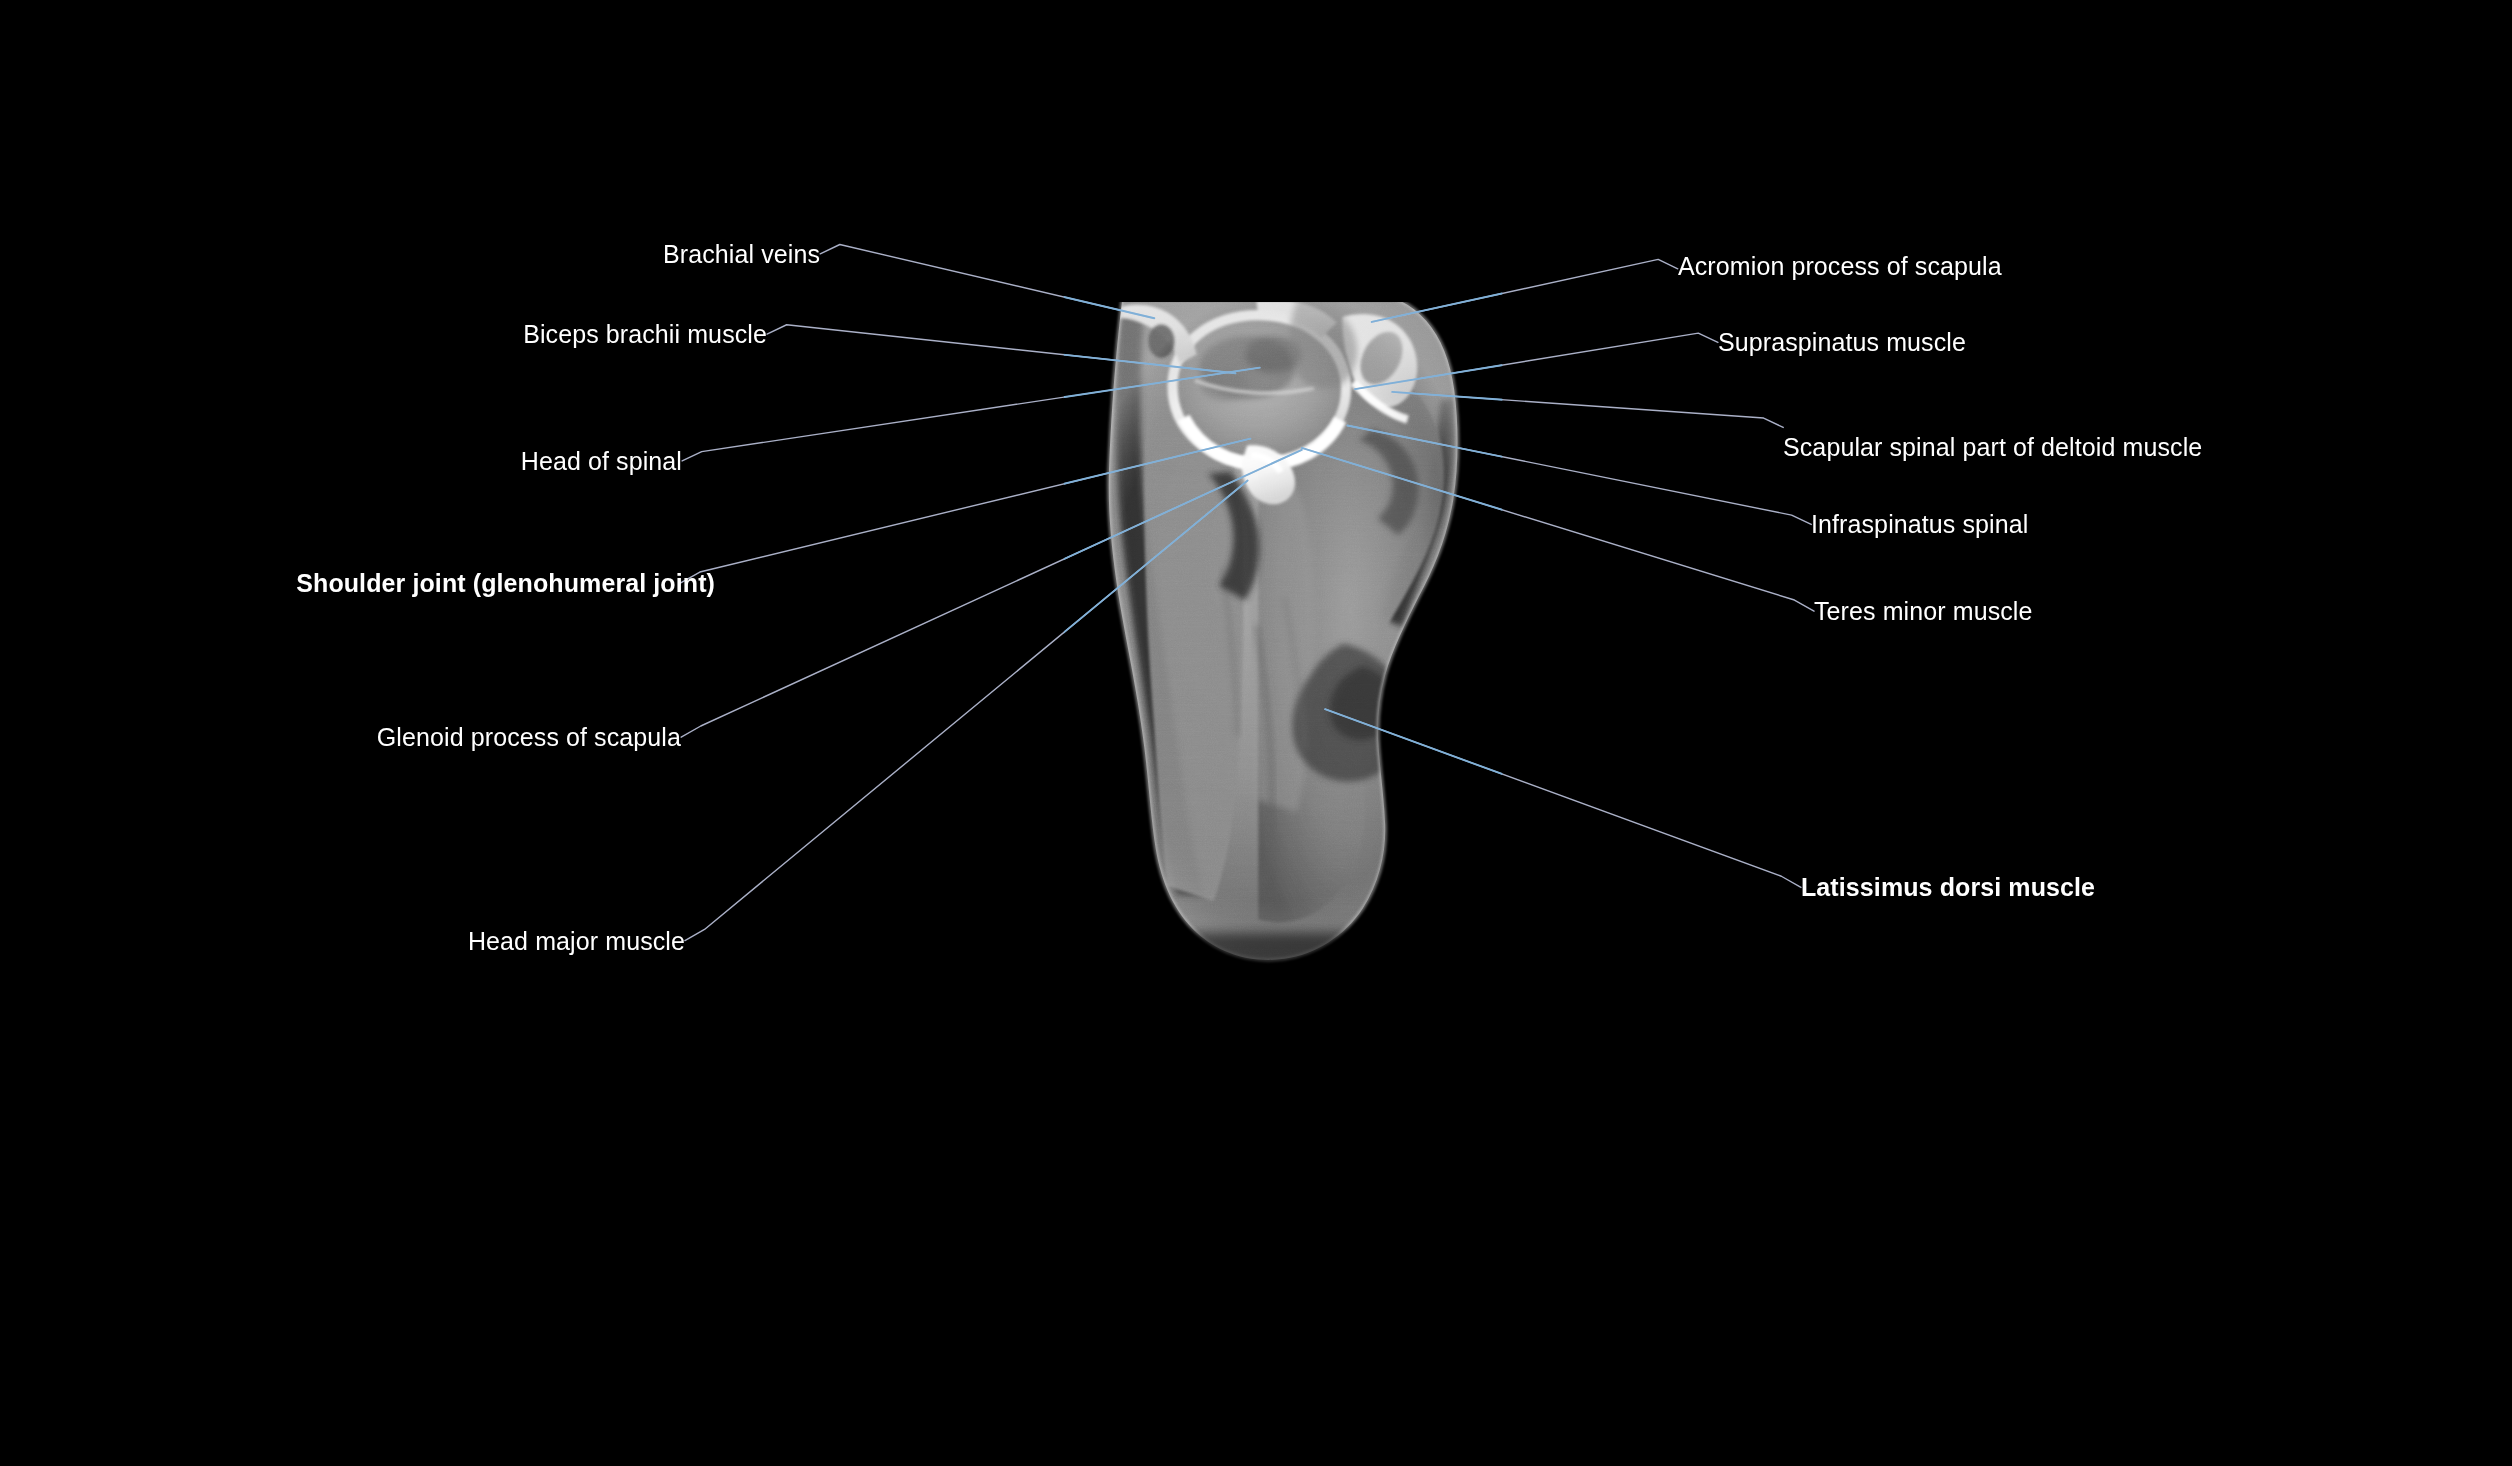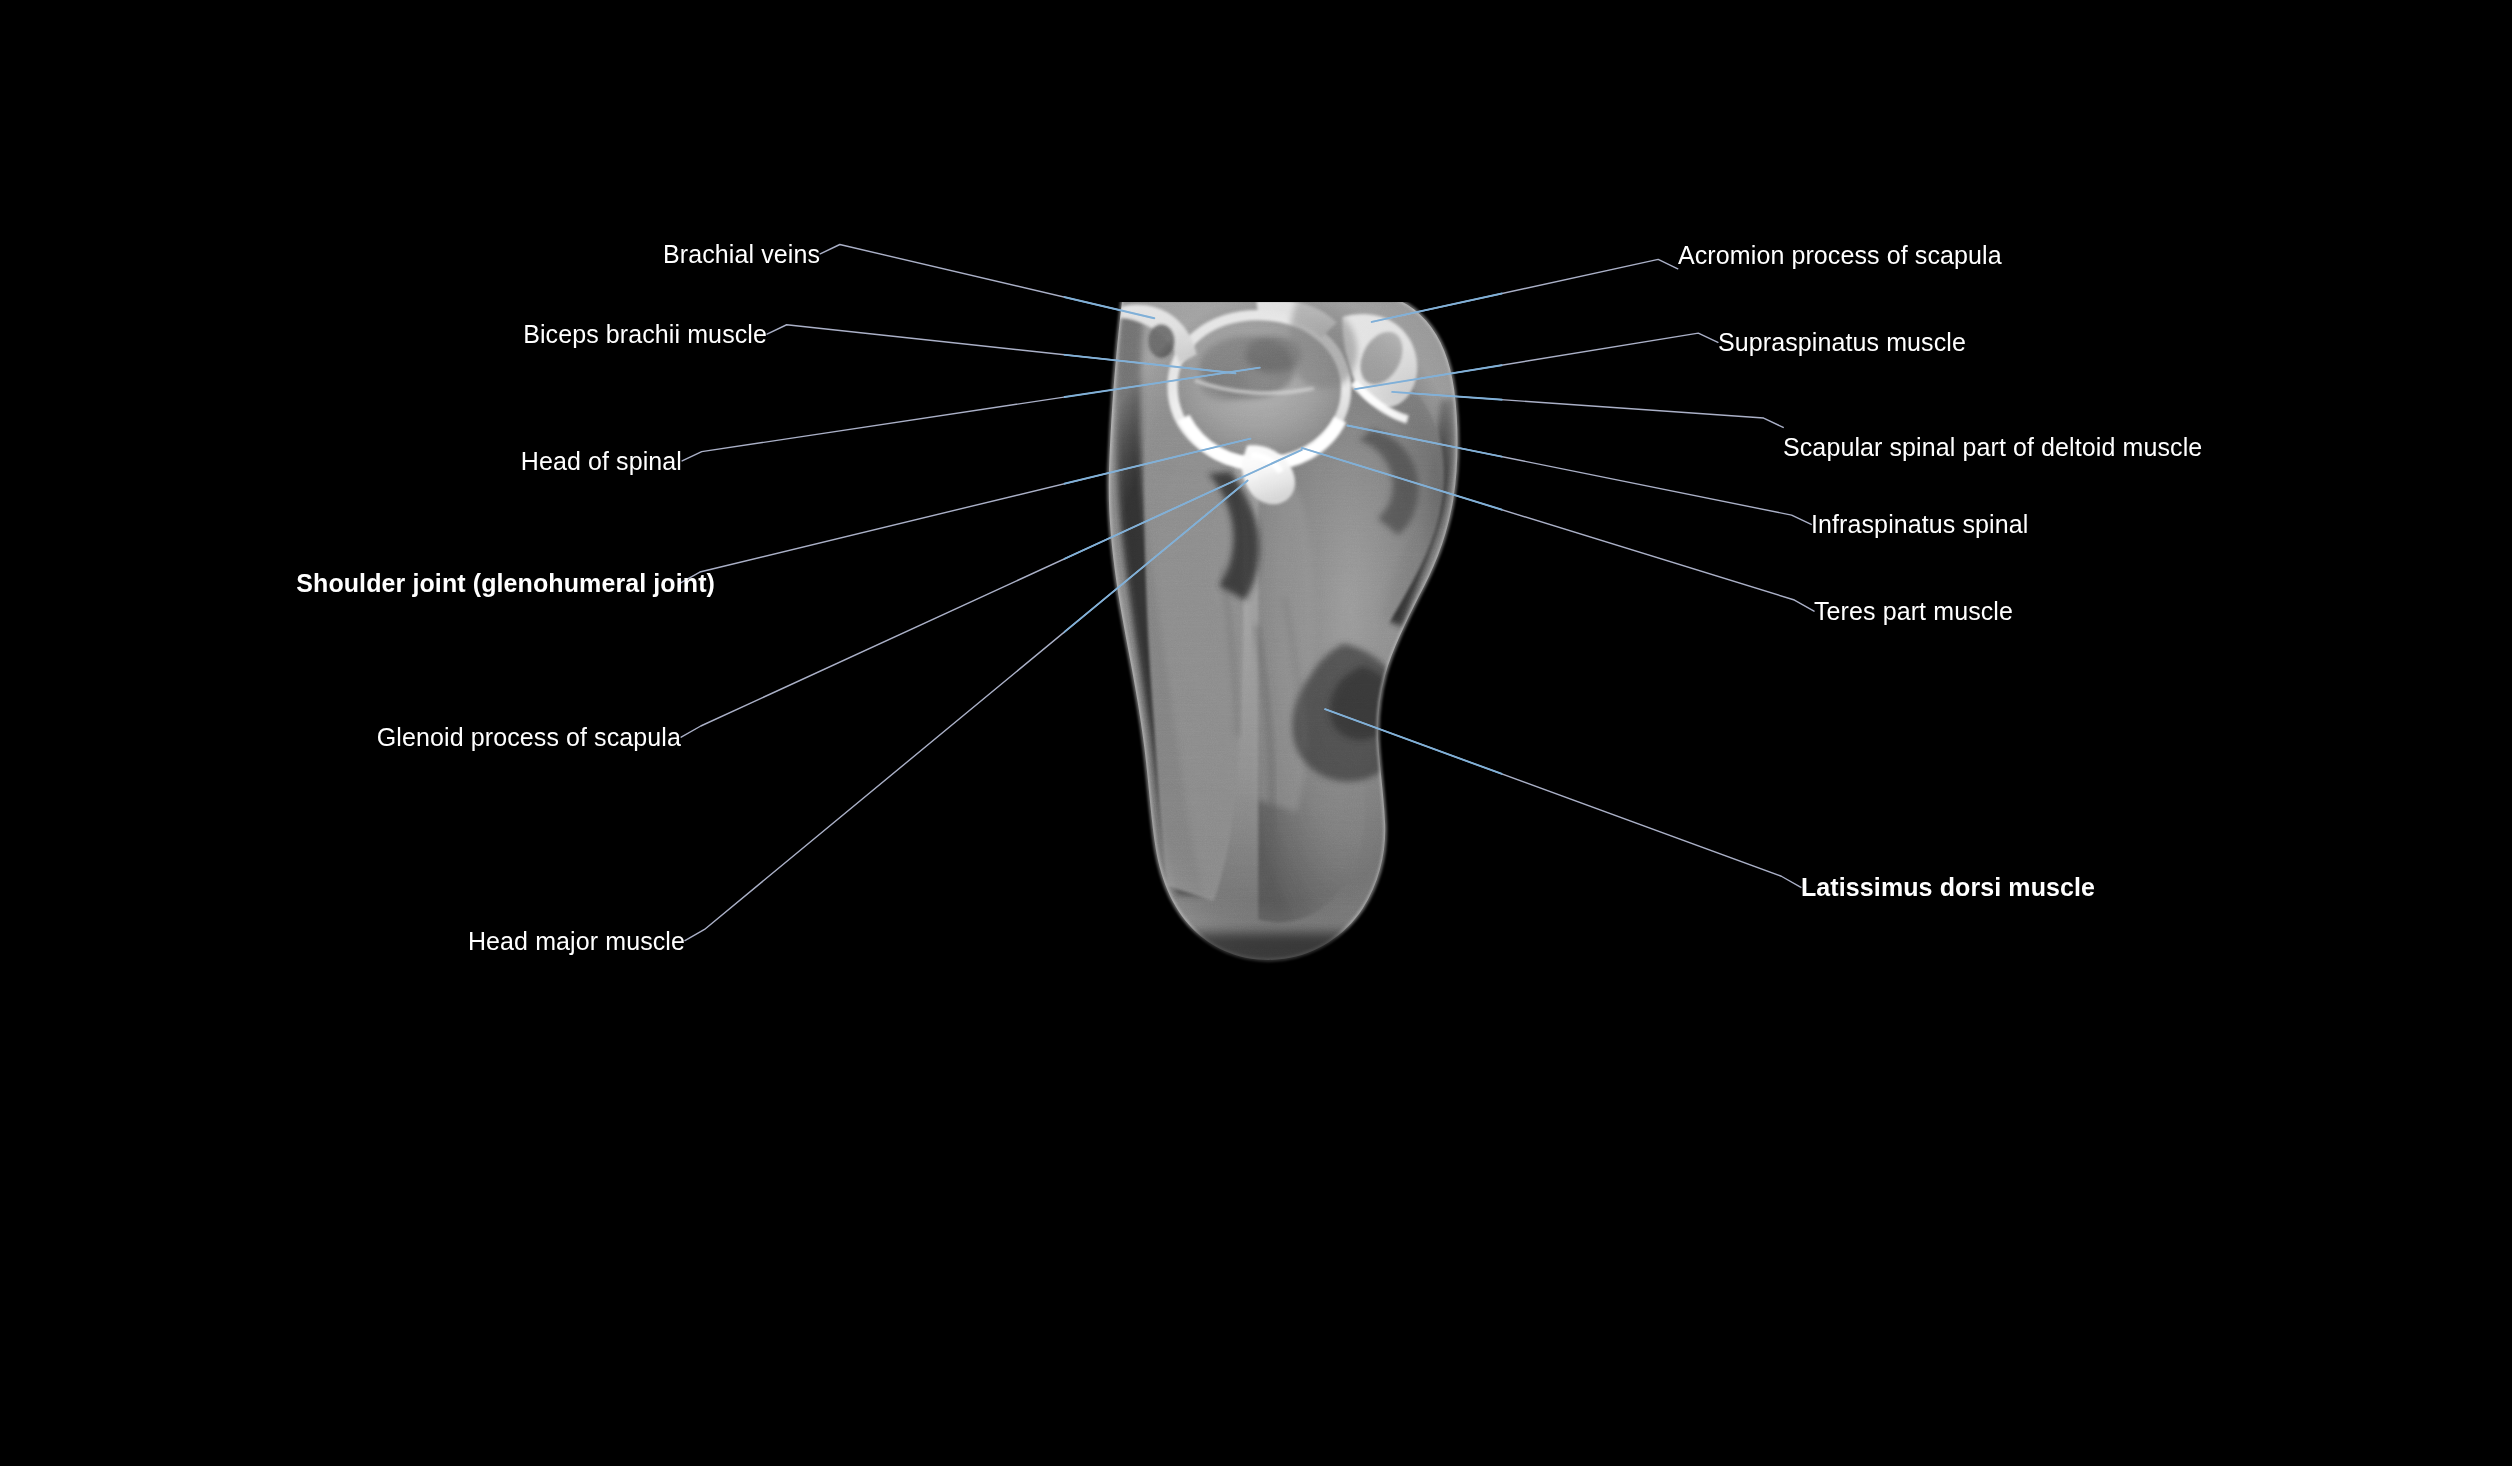--- a/index.html
+++ b/index.html
@@ -332,7 +332,7 @@
       <div class="anno-label left" style="left: 685px; top: 941px;">Head major muscle</div>
     </div>
   <div id="labels-right">
-      <div class="anno-label right" style="left: 1678px; top: 255px;">Acromion process of scapula</div>
+      <div class="anno-label right" style="left: 1678px; top: 266px;">Acromion process of scapula</div>
       <div class="anno-label right" style="left: 1718px; top: 342px; text-align: right;">Supraspinatus muscle</div>
       <div class="anno-label right" style="left: 1783px; top: 427px; margin-top: 20px;">Scapular spinal part of deltoid muscle</div>
       <div class="anno-label right" style="left: 1811px; top: 524px;">Infraspinatus spinal</div>

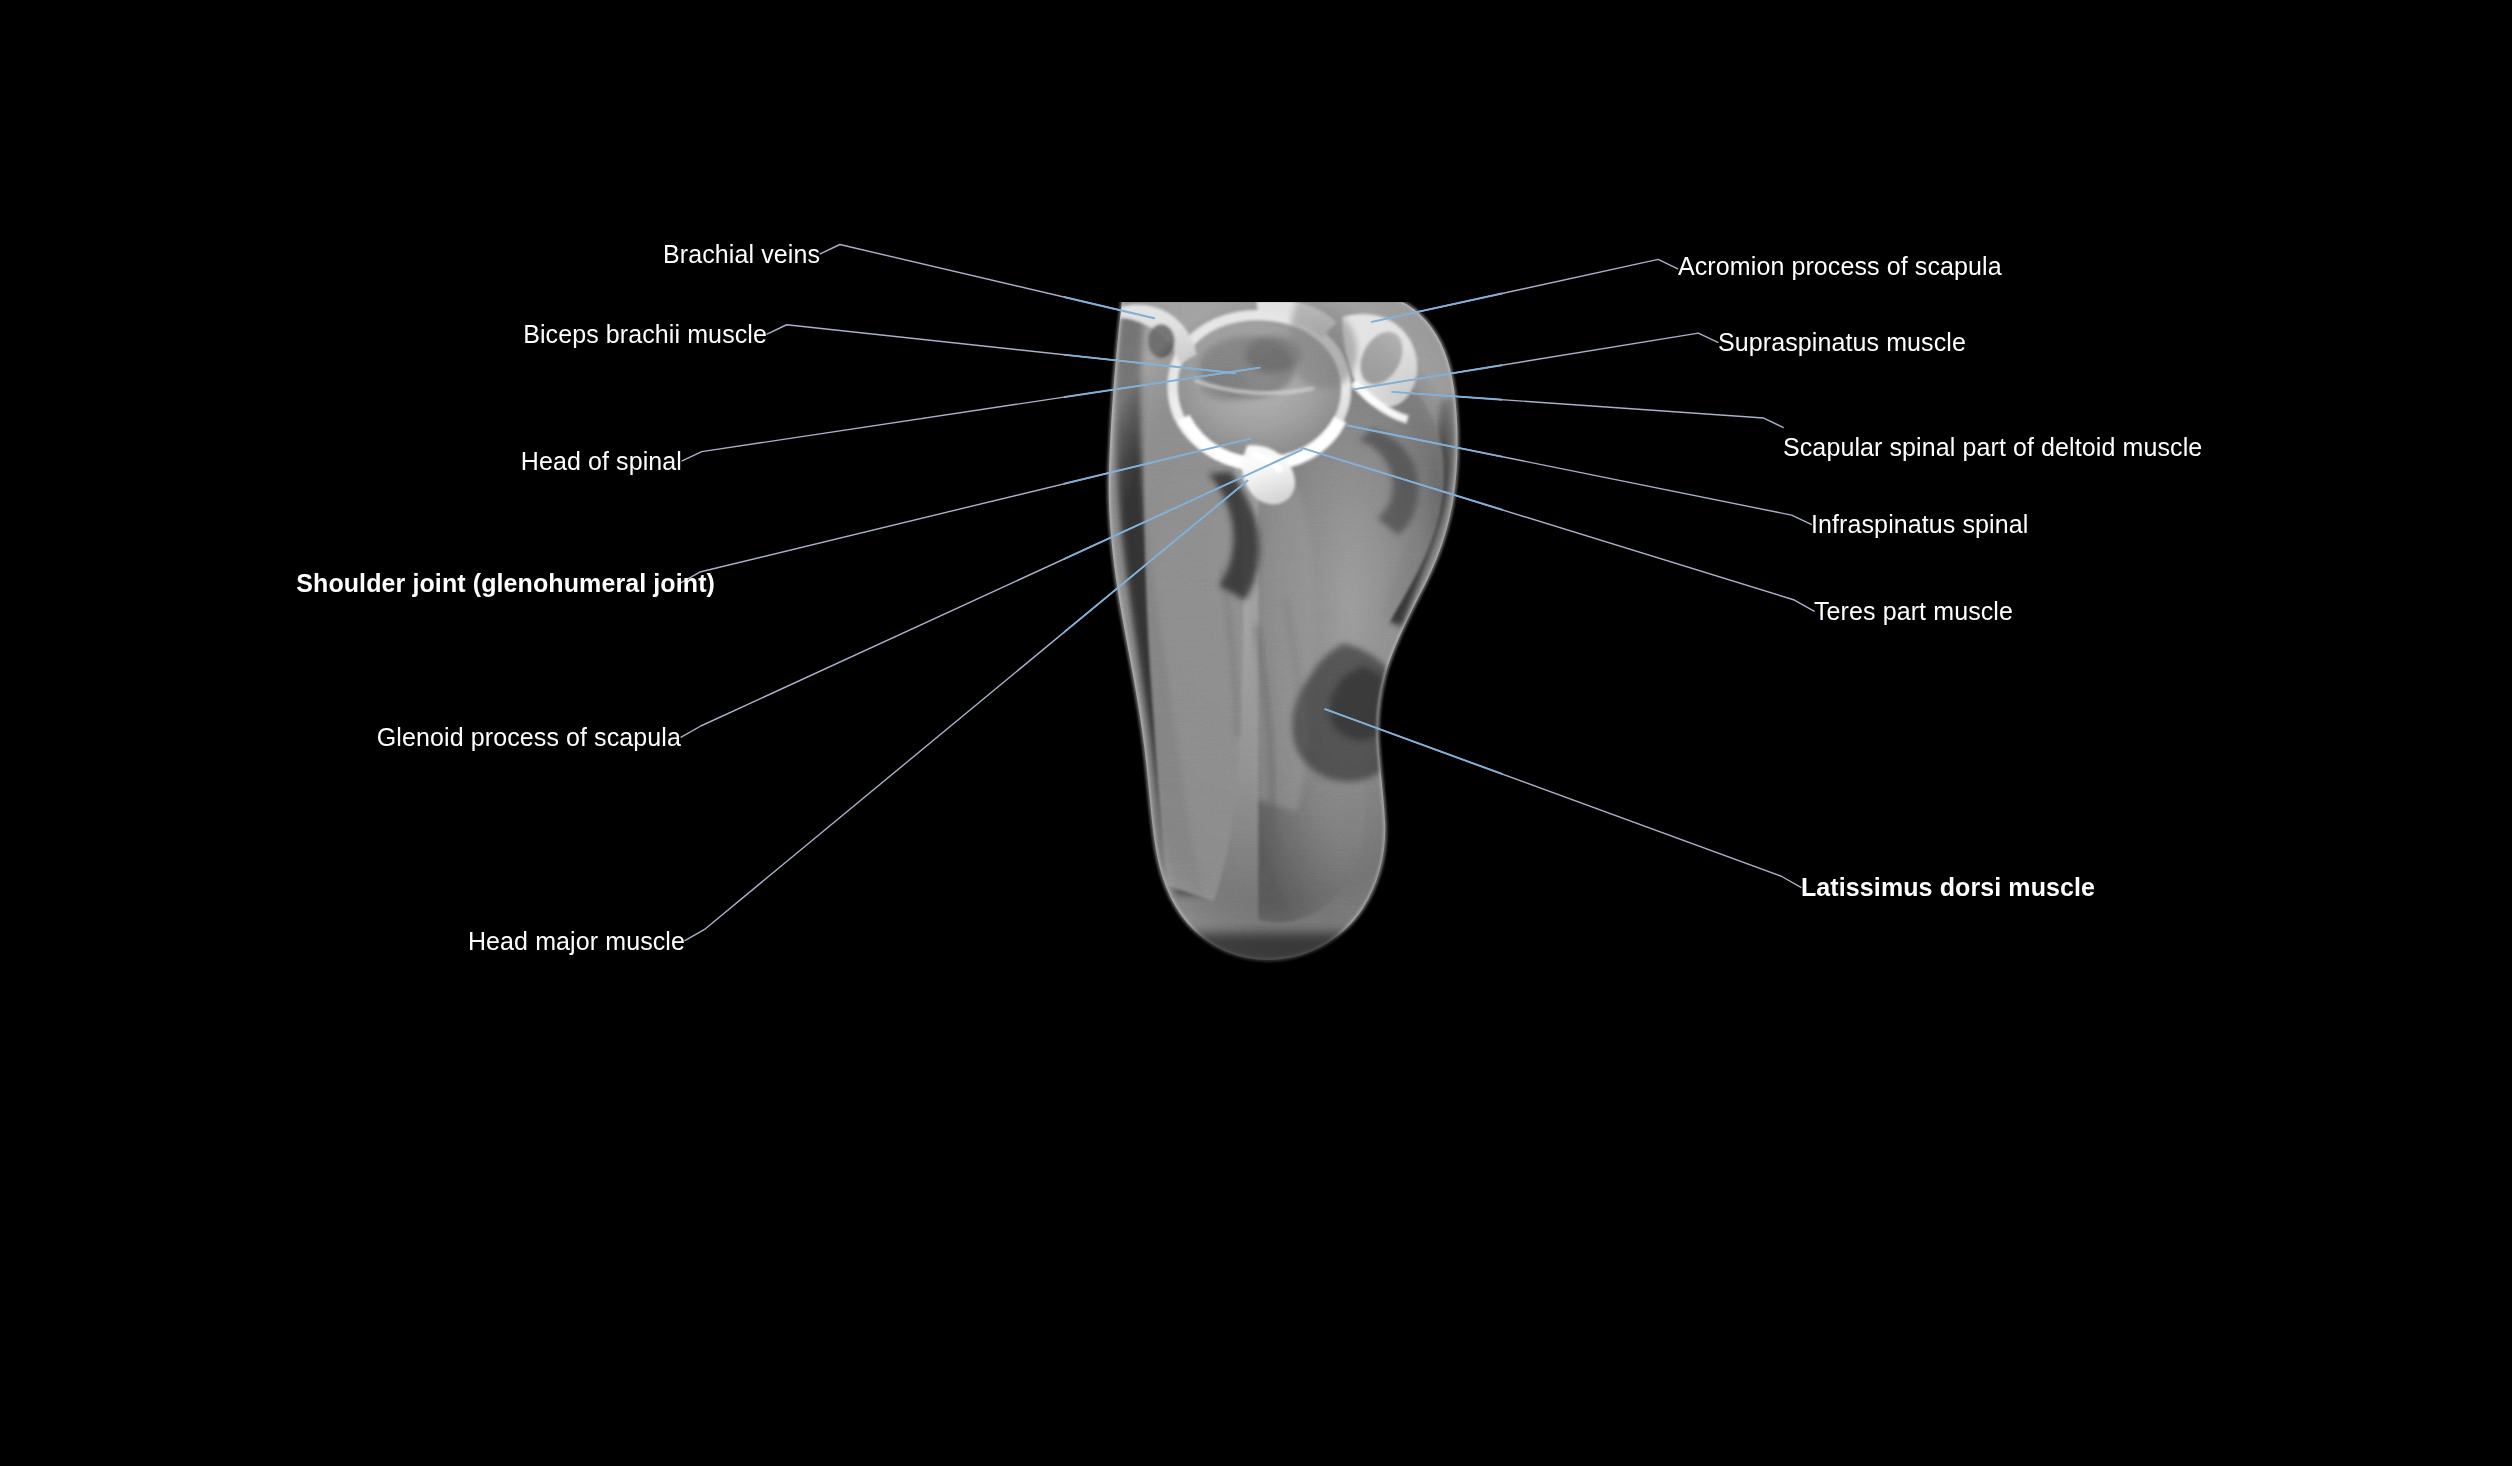--- a/index.html
+++ b/index.html
@@ -336,7 +336,7 @@
       <div class="anno-label right" style="left: 1718px; top: 342px; text-align: right;">Supraspinatus muscle</div>
       <div class="anno-label right" style="left: 1783px; top: 427px; margin-top: 20px;">Scapular spinal part of deltoid muscle</div>
       <div class="anno-label right" style="left: 1811px; top: 524px;">Infraspinatus spinal</div>
-      <div class="anno-label right" style="left: 1814px; top: 611px;">Teres part muscle</div>
+      <div class="anno-label right" style="left: 1814px; top: 611px;">Teres minor muscle</div>
       <div class="anno-label right" style="left: 1801px; top: 887px; font-weight: bold;">Latissimus dorsi muscle</div>
     </div>
 

